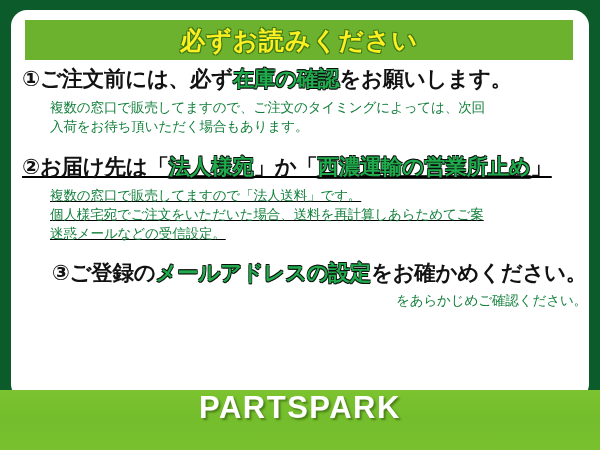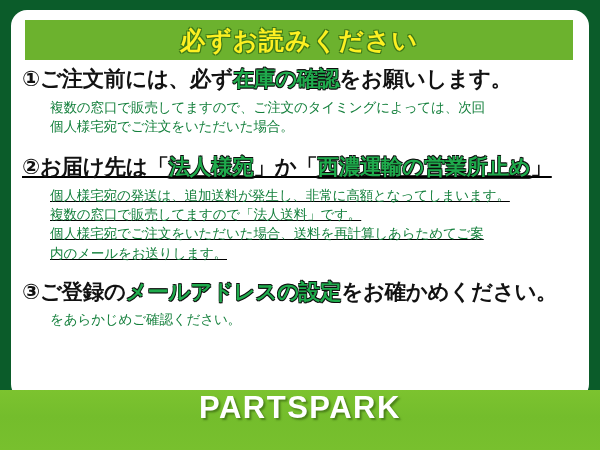--- a/index.html
+++ b/index.html
@@ -150,7 +150,7 @@
         </div>
         <div class="body-text">
           <span class="line">複数の窓口で販売してますので、ご注文のタイミングによっては、次回</span>
-          <span class="line">個人様宅宛でご注文をいただいた場合。</span>
+          <span class="line">入荷をお待ち頂いただく場合もあります。</span>
         </div>
       </div>
 

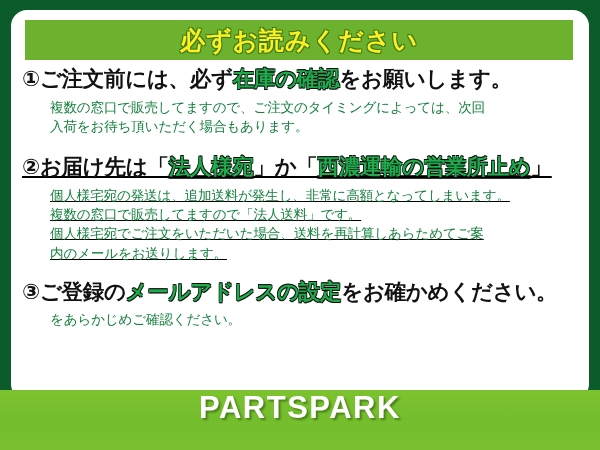--- a/index.html
+++ b/index.html
@@ -159,7 +159,6 @@
           <span>②お届け先は「</span><span class="accent">法人様宛</span><span>」か「</span><span class="accent">西濃運輸の営業所止め</span><span>」</span>
         </div>
         <div class="body-text">
-          <span class="line">個人様宅宛の発送は、追加送料が発生し、非常に高額となってしまいます。</span>
           <span class="line">複数の窓口で販売してますので「法人送料」です。</span>
           <span class="line">個人様宅宛でご注文をいただいた場合、送料を再計算しあらためてご案</span>
           <span class="line">内のメールをお送りします。</span>

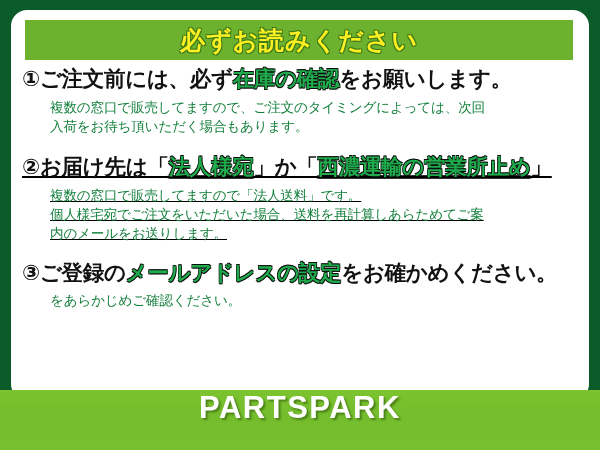--- a/index.html
+++ b/index.html
@@ -161,7 +161,7 @@
         <div class="body-text">
           <span class="line">複数の窓口で販売してますので「法人送料」です。</span>
           <span class="line">個人様宅宛でご注文をいただいた場合、送料を再計算しあらためてご案</span>
-          <span class="line">内のメールをお送りします。</span>
+          <span class="line">迷惑メールなどの受信設定。</span>
         </div>
       </div>
 

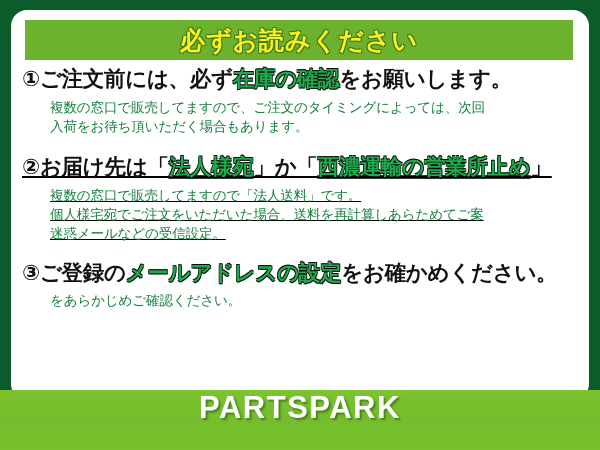--- a/index.html
+++ b/index.html
@@ -109,7 +109,7 @@
   #sec1 .body-text { margin-top: 4px; }
   #sec2 { margin-top: 18px; text-decoration: underline; }
   #sec2 .body-text { margin-top: 4px; }
-  #sec3 { margin-top: 16px; }
+  #sec3 { margin-top: 16px; text-align: right; }
   #sec3 .body-text { margin-top: 4px; }
 
   

